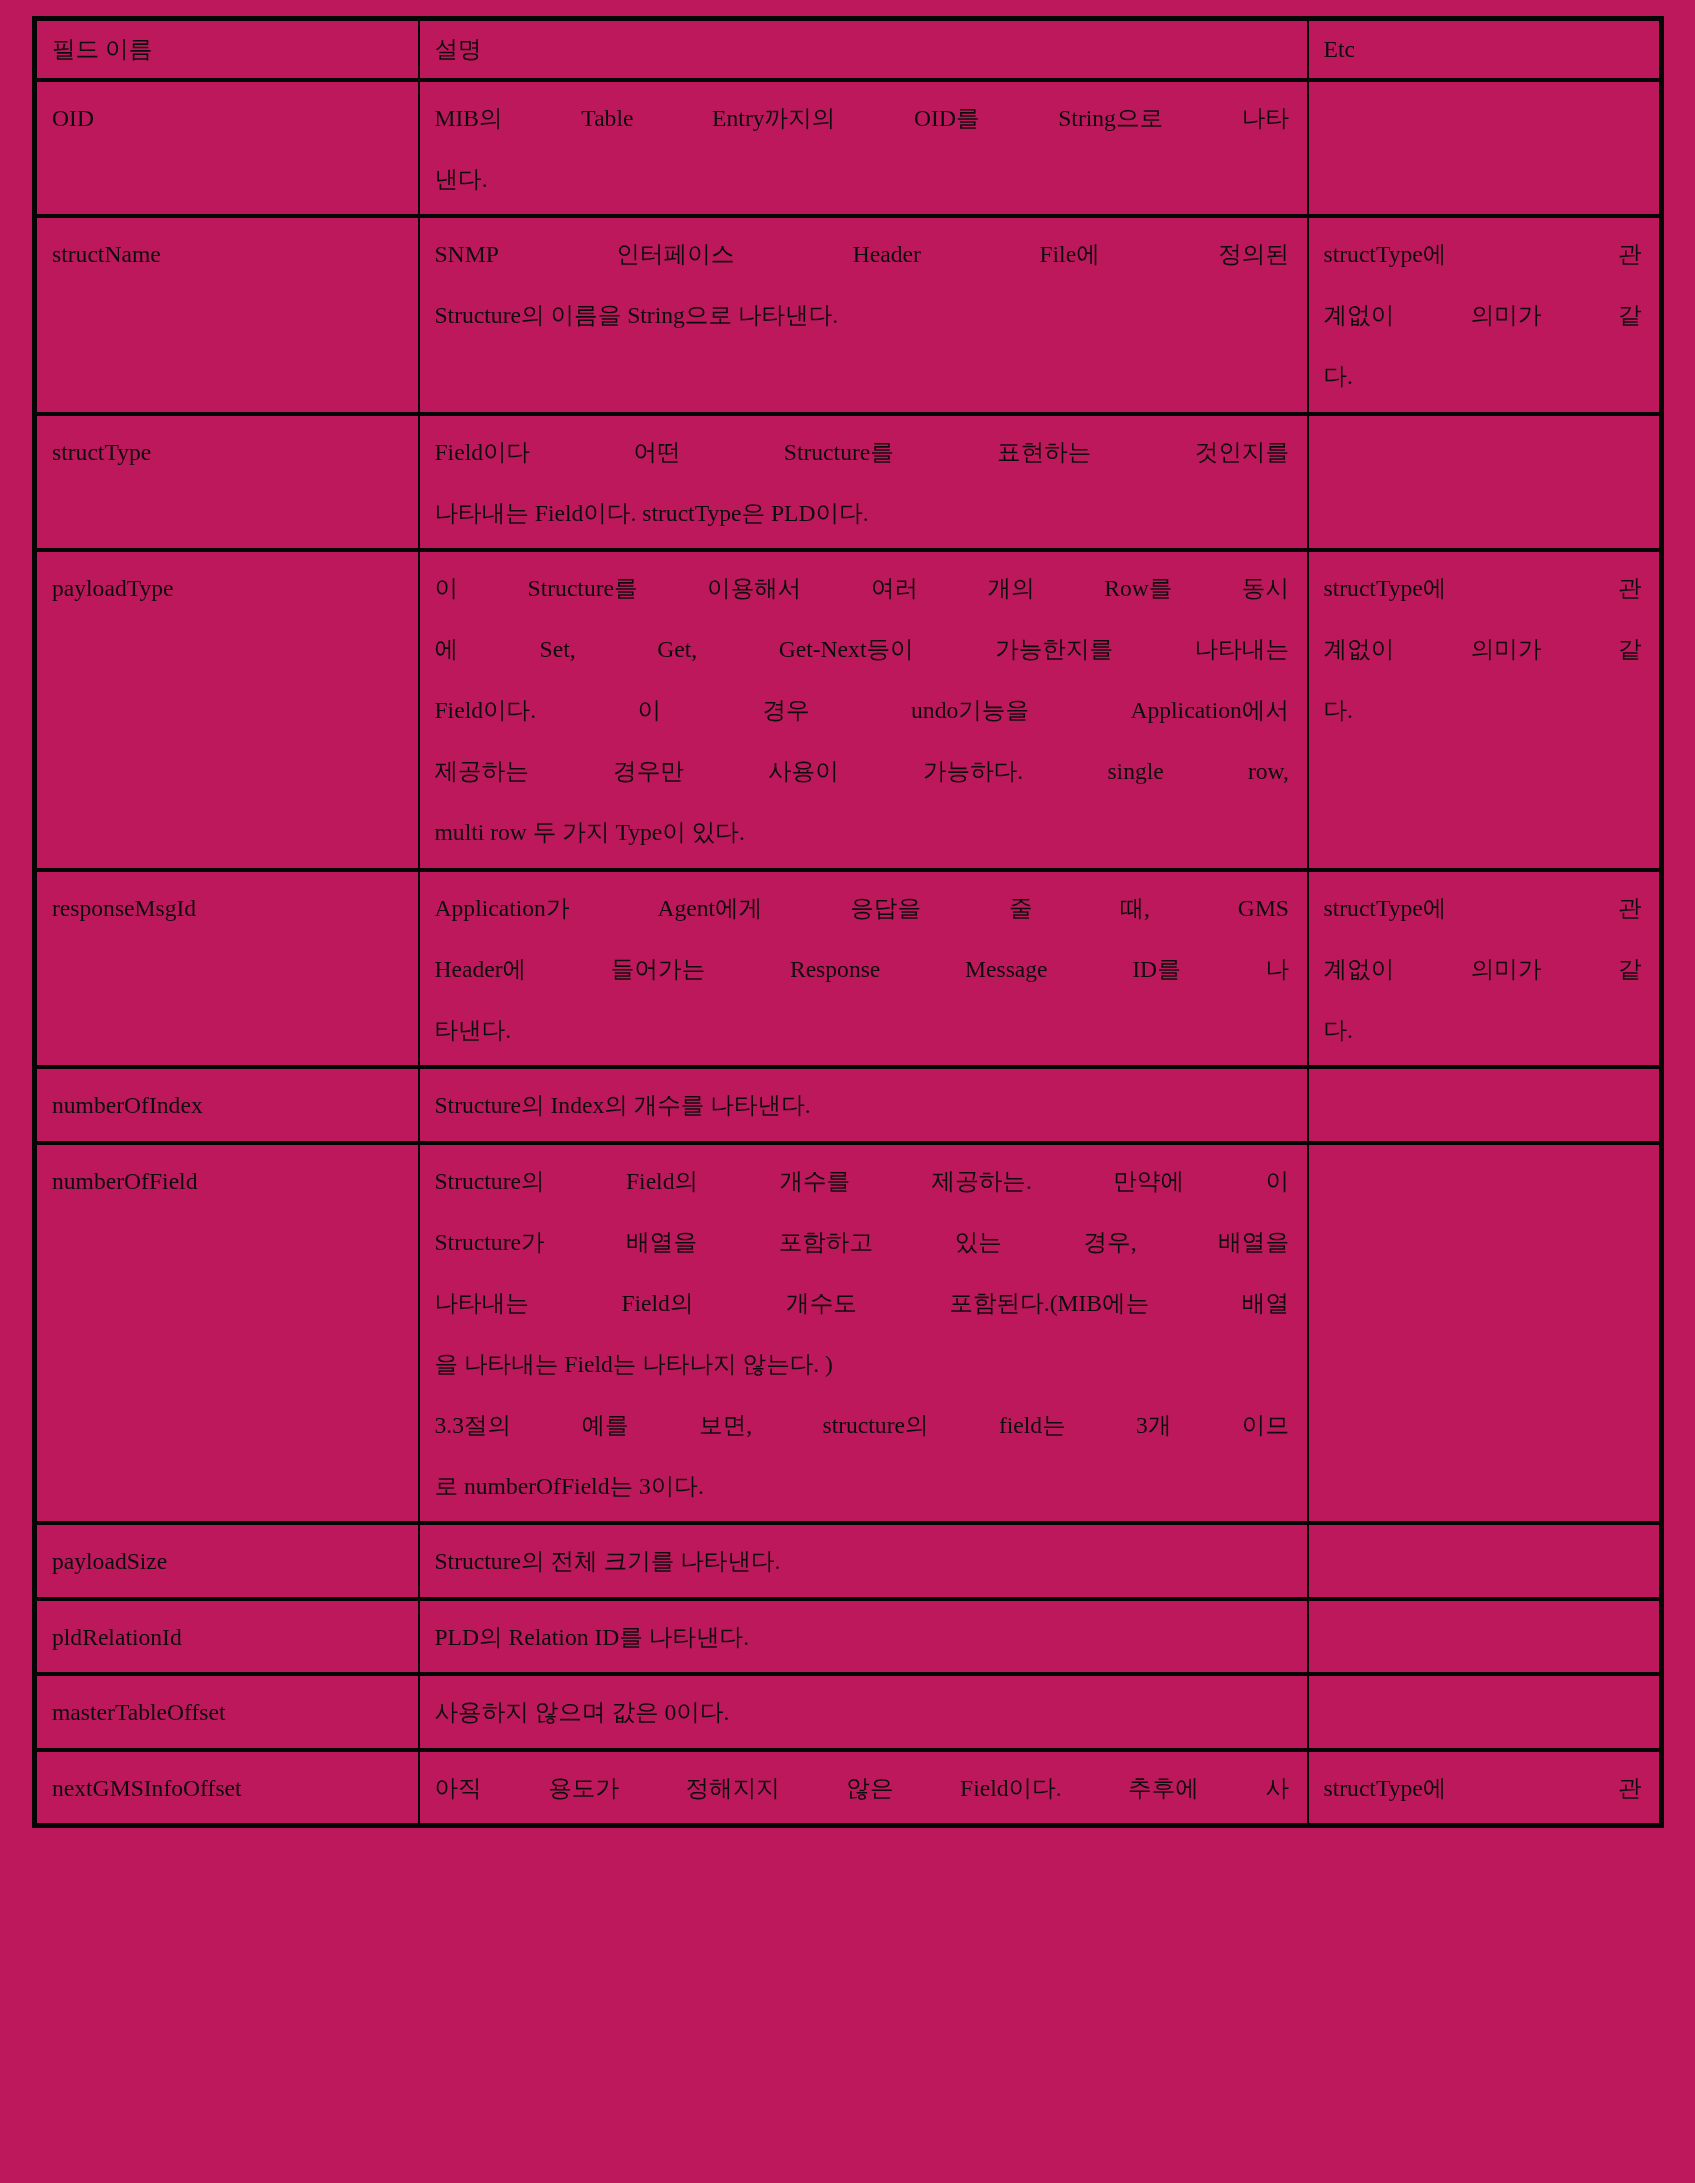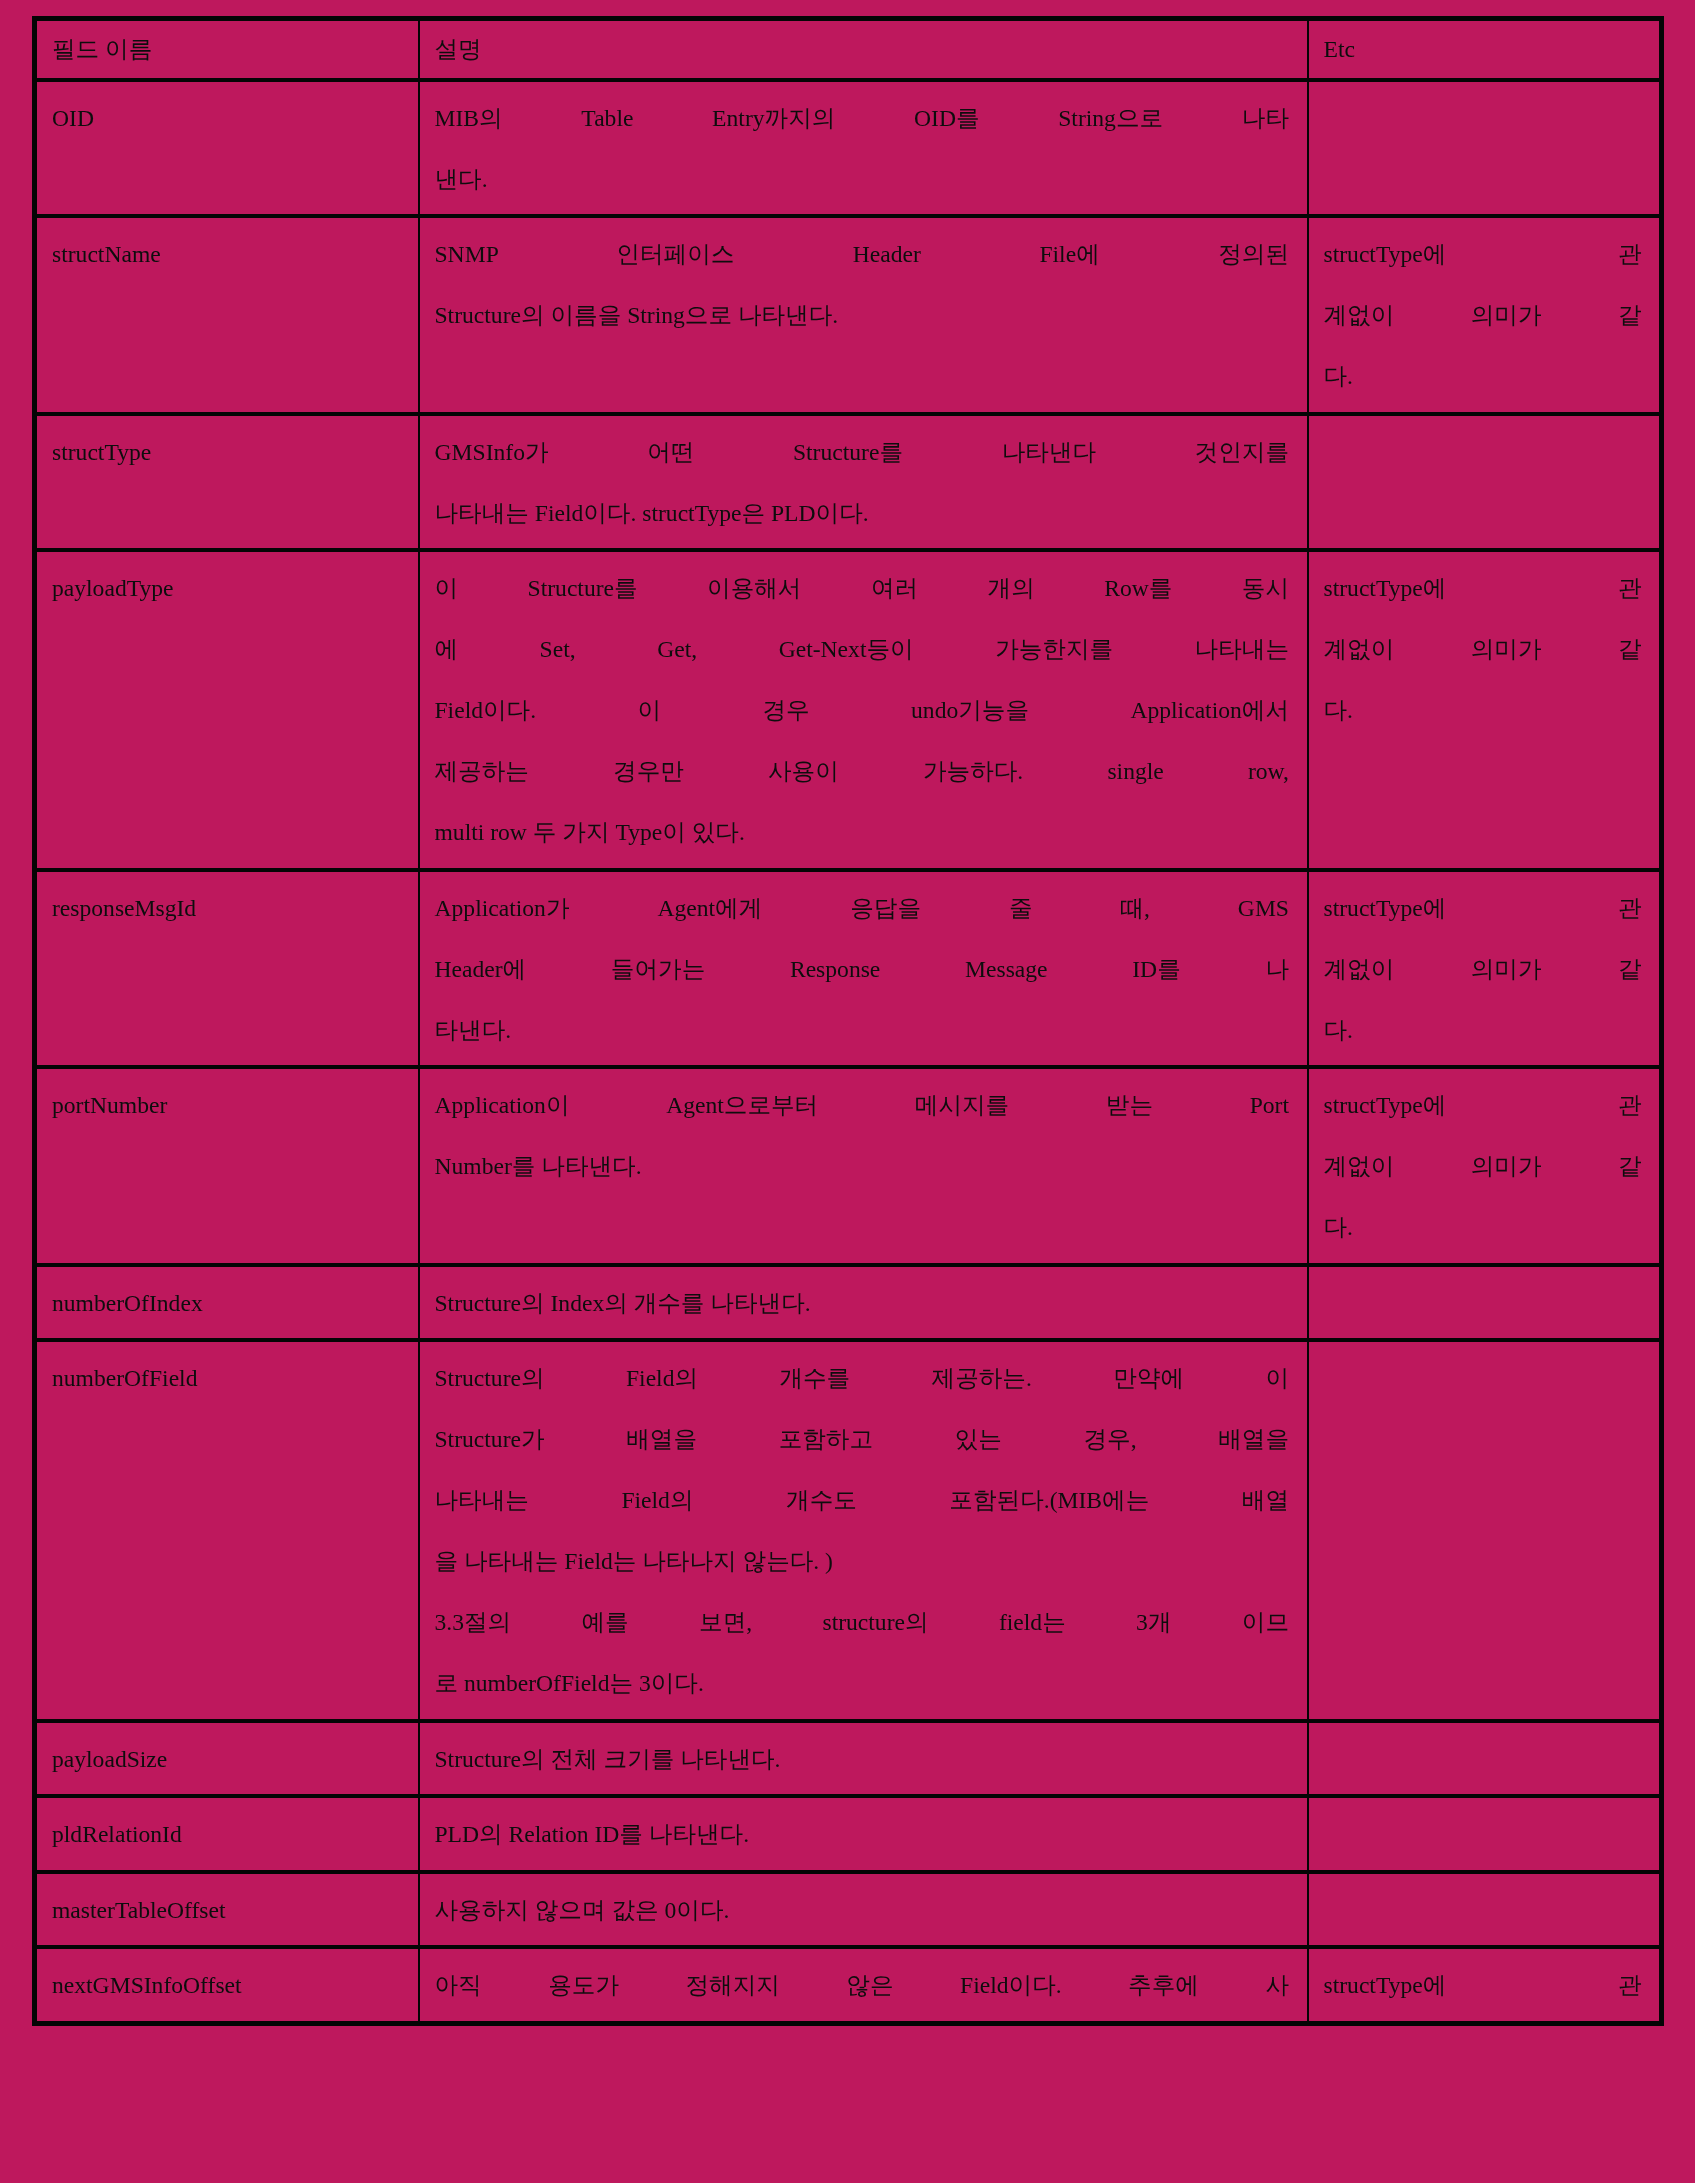--- a/index.html
+++ b/index.html
@@ -107,7 +107,7 @@
             <div class="line flush">structType</div>
           </td>
           <td class="description-cell">
-            <div class="line">GMSInfo가 어떤 Structure를 나타낸다 것인지를</div>
+            <div class="line">Field이다 어떤 Structure를 표현하는 것인지를</div>
             <div class="line flush">나타내는 Field이다. structType은 PLD이다.</div>
           </td>
           <td class="etc-cell"></td>

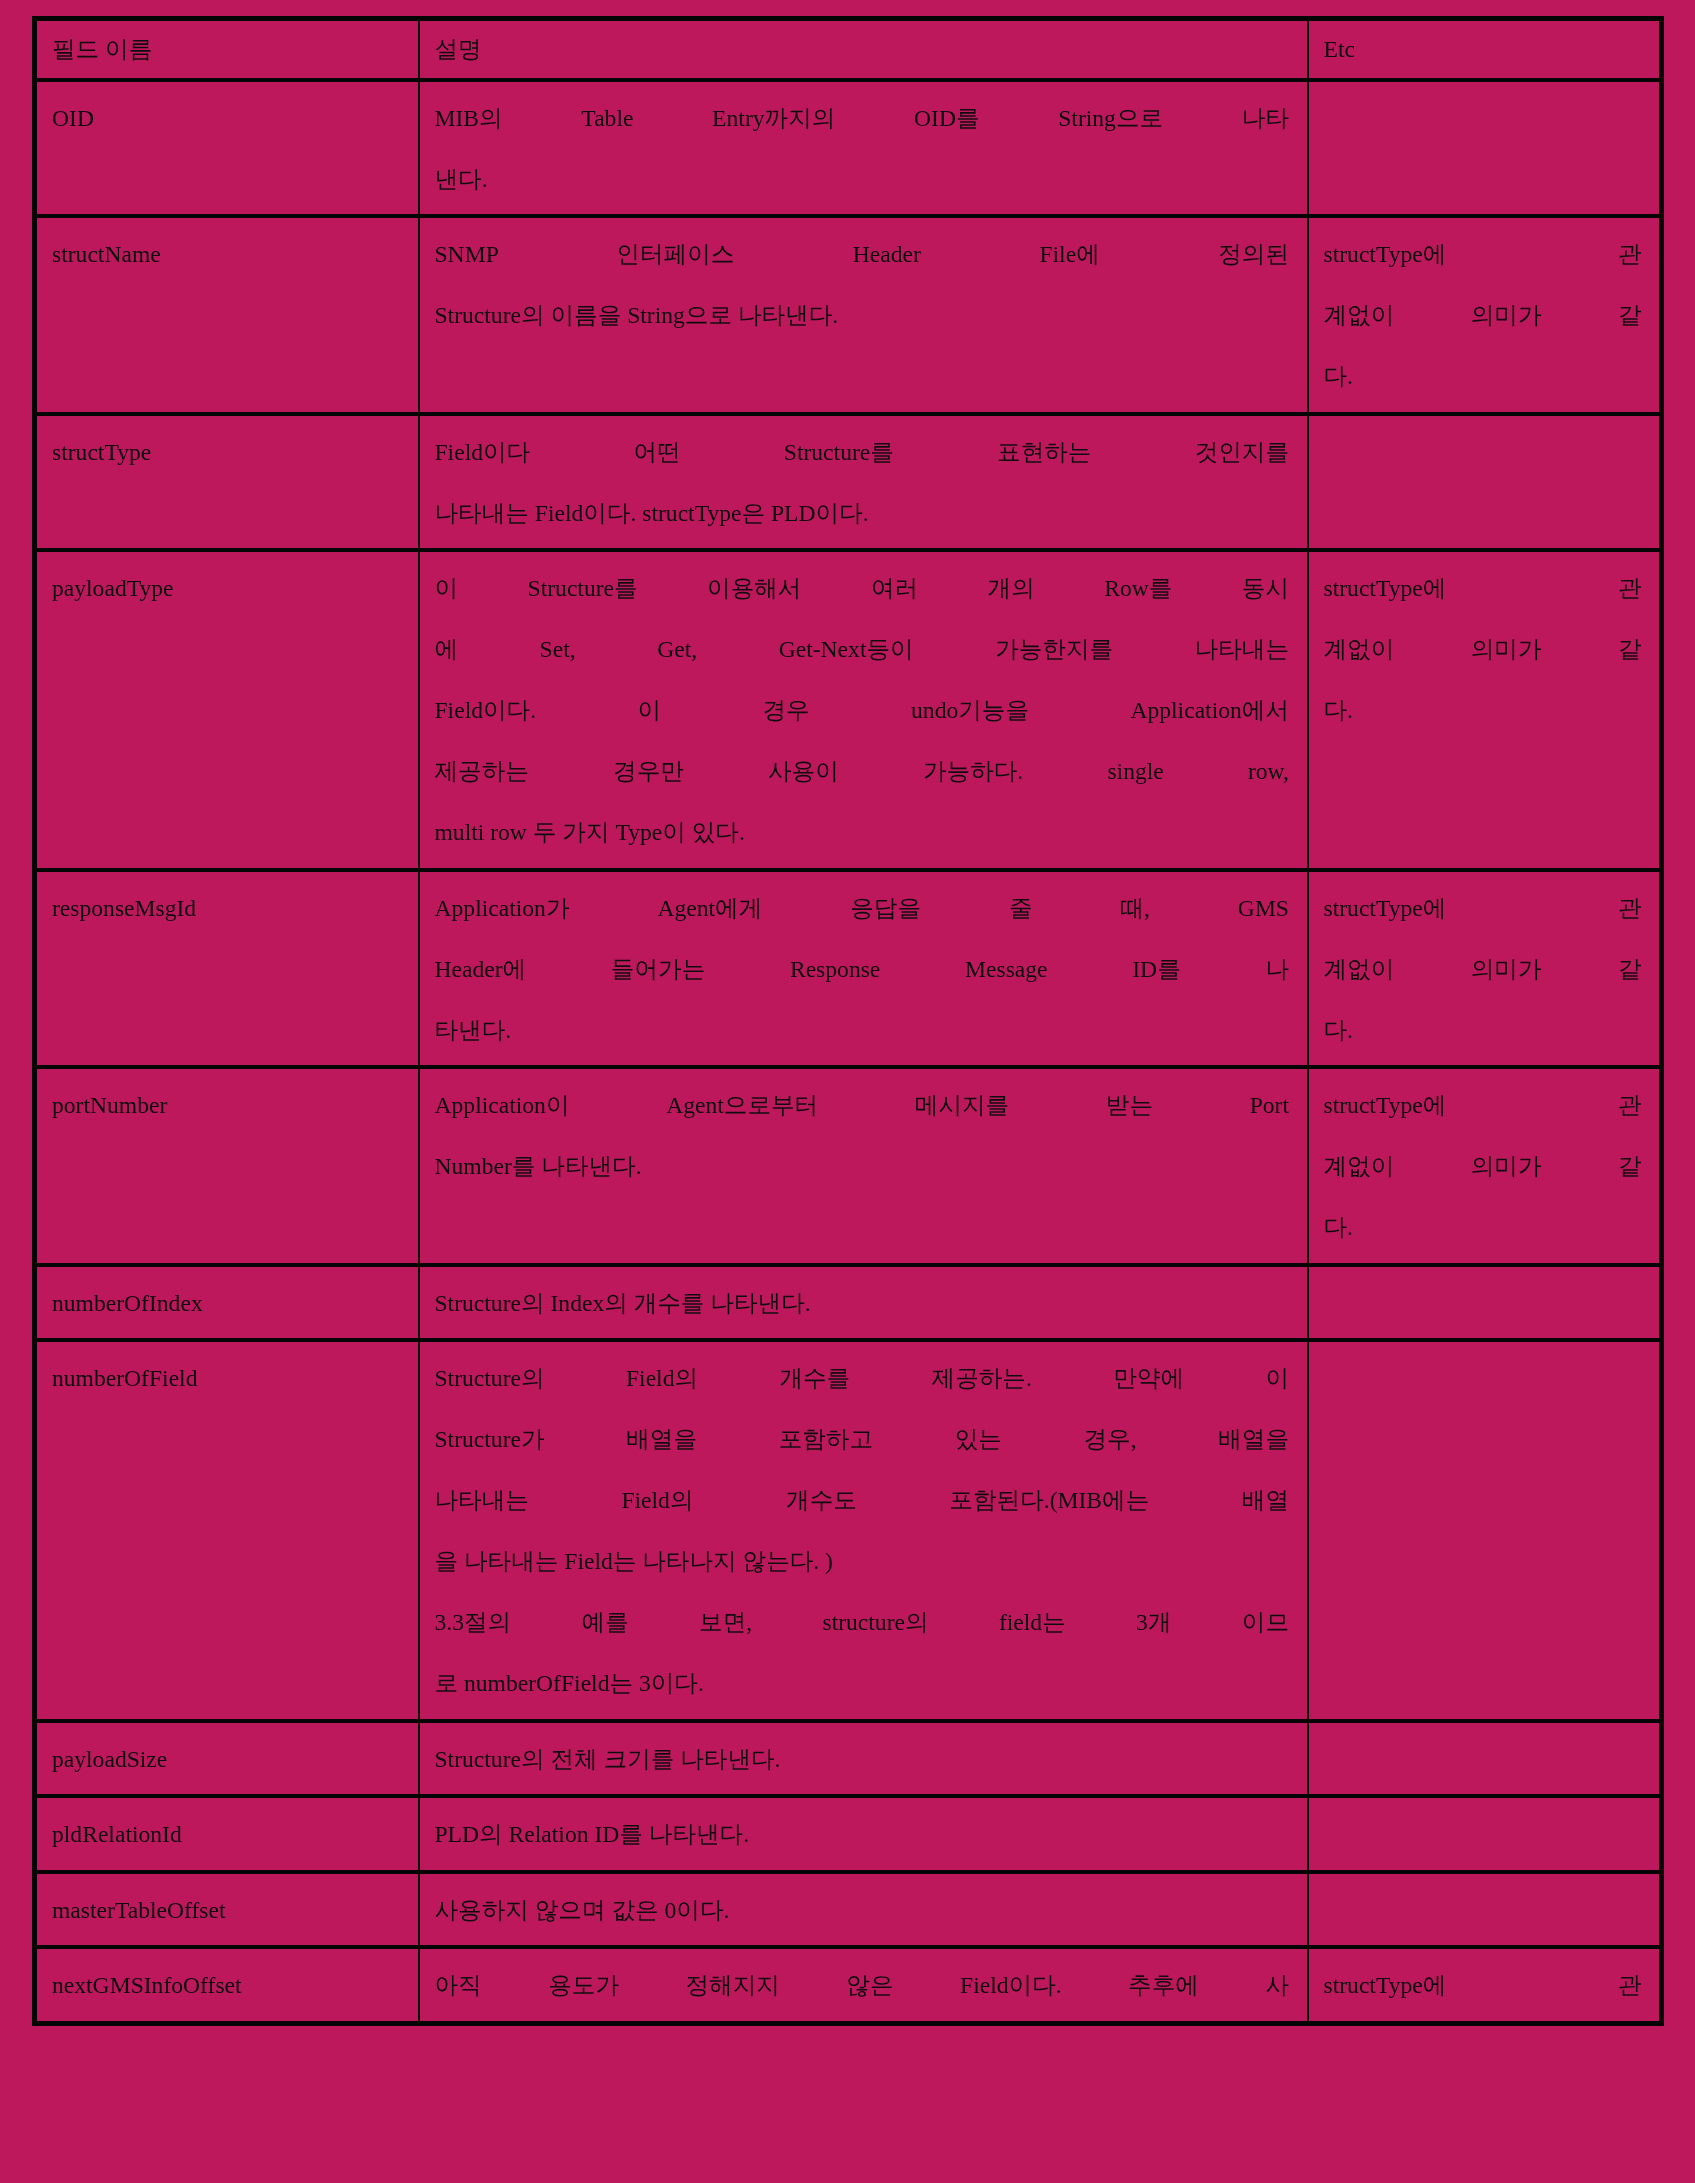--- a/index.html
+++ b/index.html
@@ -146,20 +146,6 @@
         </tr>
         <tr>
           <td class="field-name-cell">
-            <div class="line flush">portNumber</div>
-          </td>
-          <td class="description-cell">
-            <div class="line">Application이 Agent으로부터 메시지를 받는 Port</div>
-            <div class="line flush">Number를 나타낸다.</div>
-          </td>
-          <td class="etc-cell">
-            <div class="line">structType에 관</div>
-            <div class="line">계없이 의미가 같</div>
-            <div class="line flush">다.</div>
-          </td>
-        </tr>
-        <tr>
-          <td class="field-name-cell">
             <div class="line flush">numberOfIndex</div>
           </td>
           <td class="description-cell">

